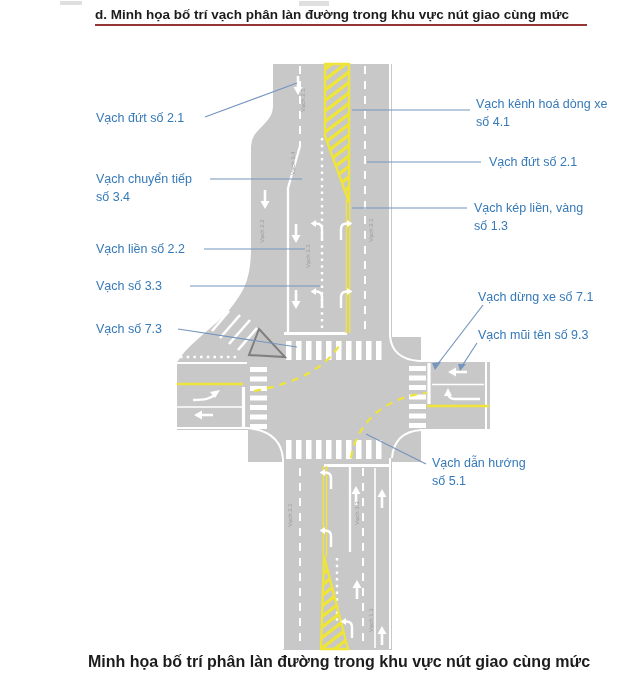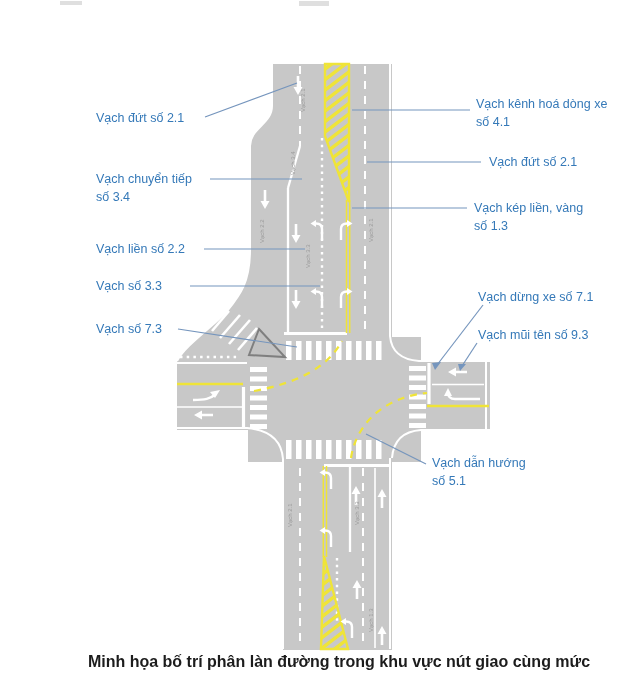--- a/index.html
+++ b/index.html
@@ -42,6 +42,9 @@
 
 <div id="page">
 
+  <div class="heading">
+    <span>d. Minh họa bố trí vạch phân làn đường trong khu vực nút giao cùng mức</span>
+  </div>
 
   <svg width="622" height="683" viewBox="0 0 622 683" style="position:absolute;left:0;top:0;">
     <defs>

